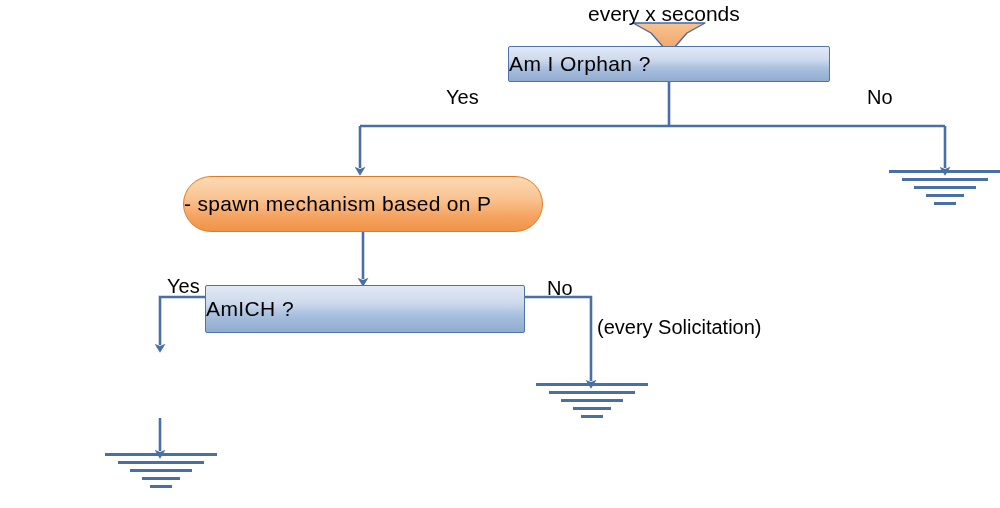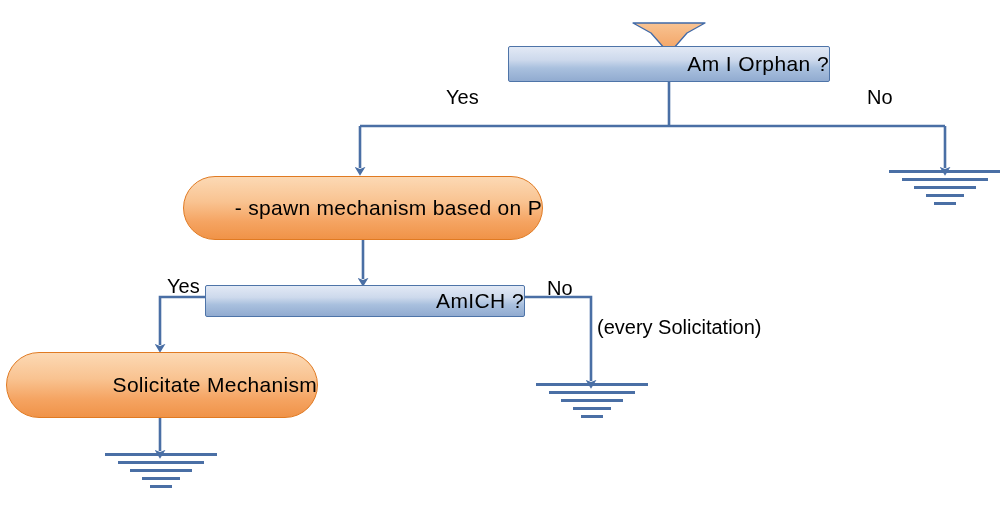--- a/index.html
+++ b/index.html
@@ -156,6 +156,7 @@
     <span>Solicitate Mechanism</span>
   </div>
 
+  <div class="label label-big" style="left:588px; top:2px;">every x seconds</div>
 
   <div class="label" style="left:446px; top:86px;">Yes</div>
 

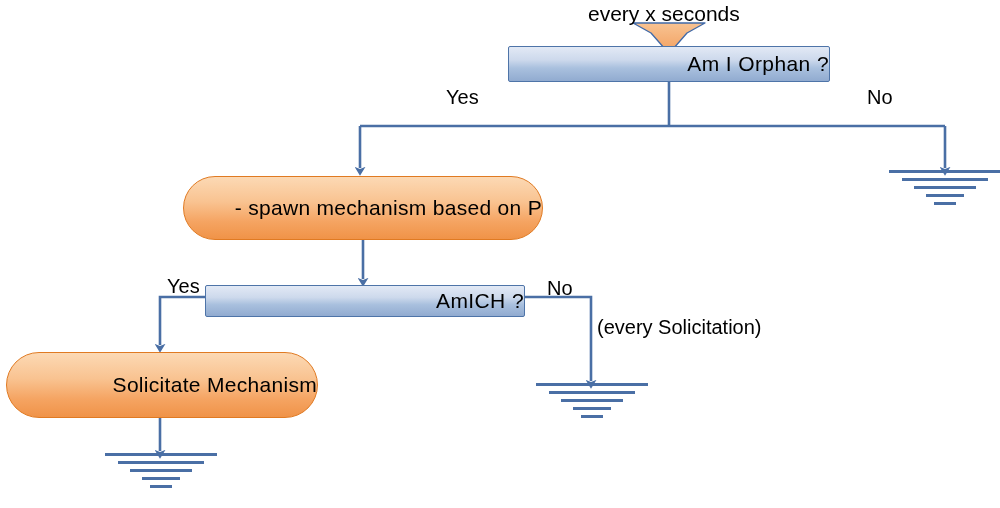--- a/index.html
+++ b/index.html
@@ -35,10 +35,9 @@
     box-sizing: border-box;
     display: flex;
     align-items: center;
-    justify-content: flex-end;
+    justify-content: flex-start;
     color: #000000;
     white-space: nowrap;
-    padding-left: 17px;
   }
 
   .node-rect {

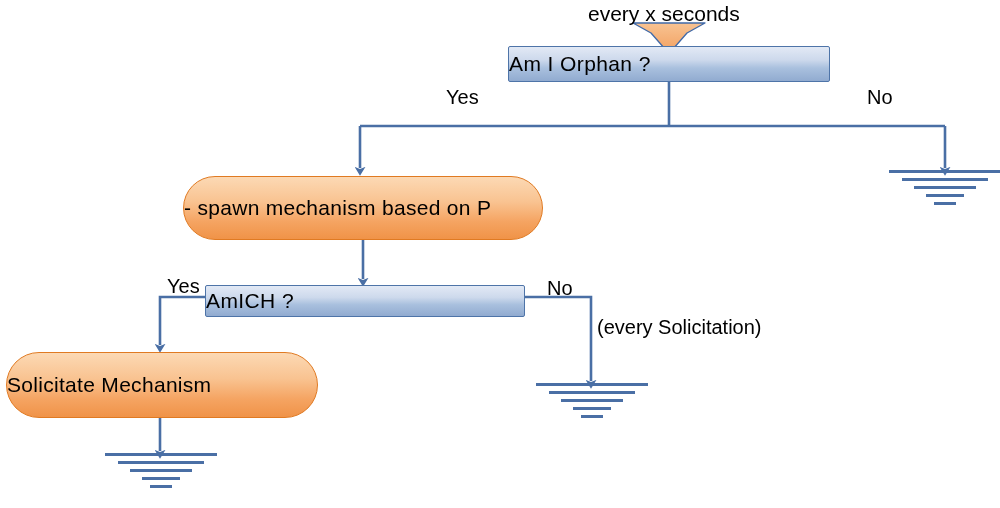--- a/index.html
+++ b/index.html
@@ -143,7 +143,7 @@
     <span>Am I Orphan ?</span>
   </div>
 
-  <div class="node node-pill" style="left:183px; top:176px; width:360px; height:64px;">
+  <div class="node node-pill" style="left:183px; top:176px; width:360px; height:56px;">
     <span>- spawn mechanism based on P</span>
   </div>
 

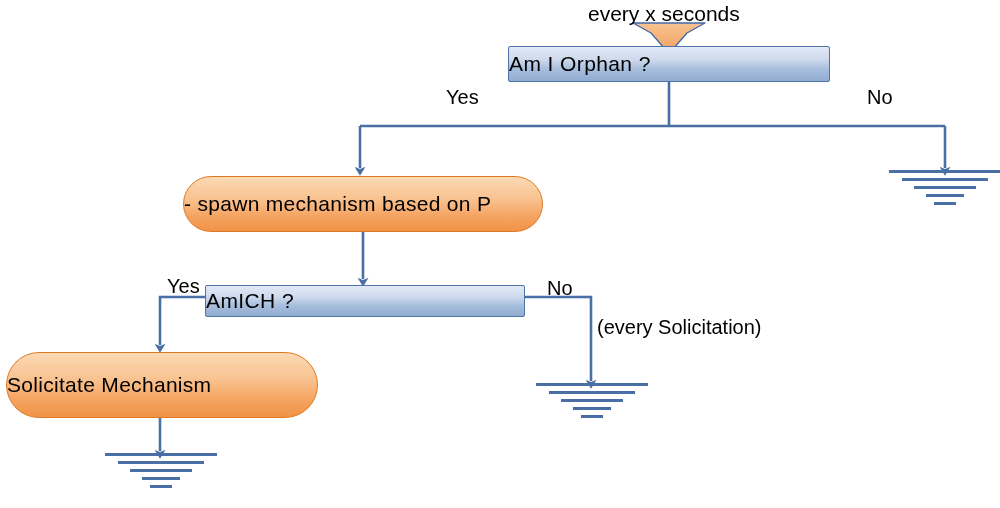--- a/index.html
+++ b/index.html
@@ -147,7 +147,7 @@
     <span>- spawn mechanism based on P</span>
   </div>
 
-  <div class="node node-rect" style="left:205px; top:285px; width:320px; height:32px;">
+  <div class="node node-rect" style="left:205px; top:285px; width:320px; height:48px;">
     <span>AmICH ?</span>
   </div>
 

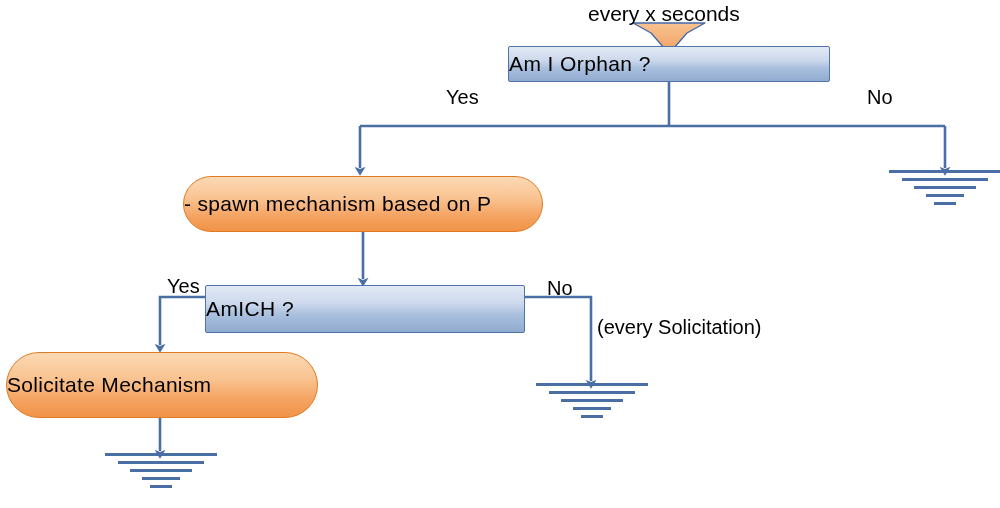--- a/index.html
+++ b/index.html
@@ -151,9 +151,6 @@
     <span>AmICH ?</span>
   </div>
 
-  <div class="node node-pill" style="left:6px; top:352px; width:312px; height:66px;">
-    <span>Solicitate Mechanism</span>
-  </div>
 
   <div class="label label-big" style="left:588px; top:2px;">every x seconds</div>
 

